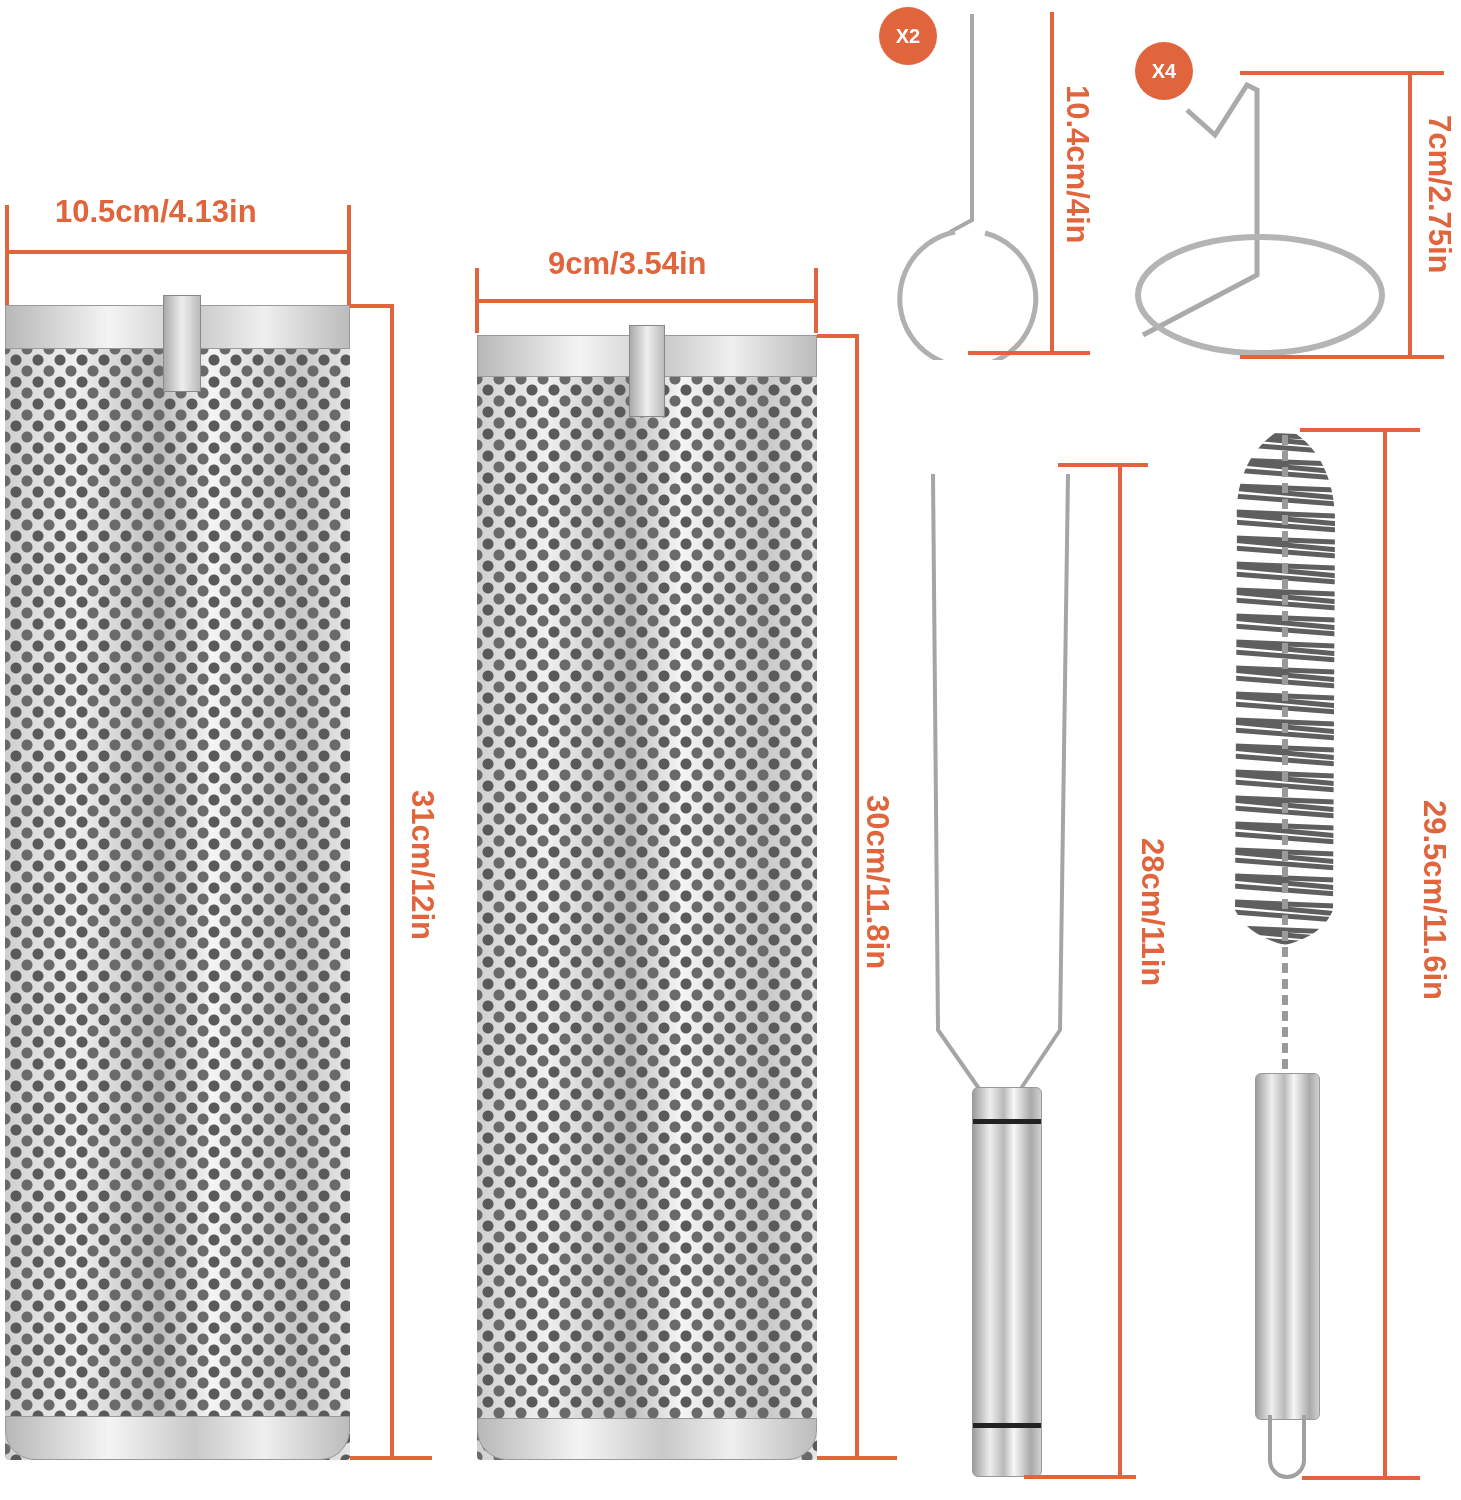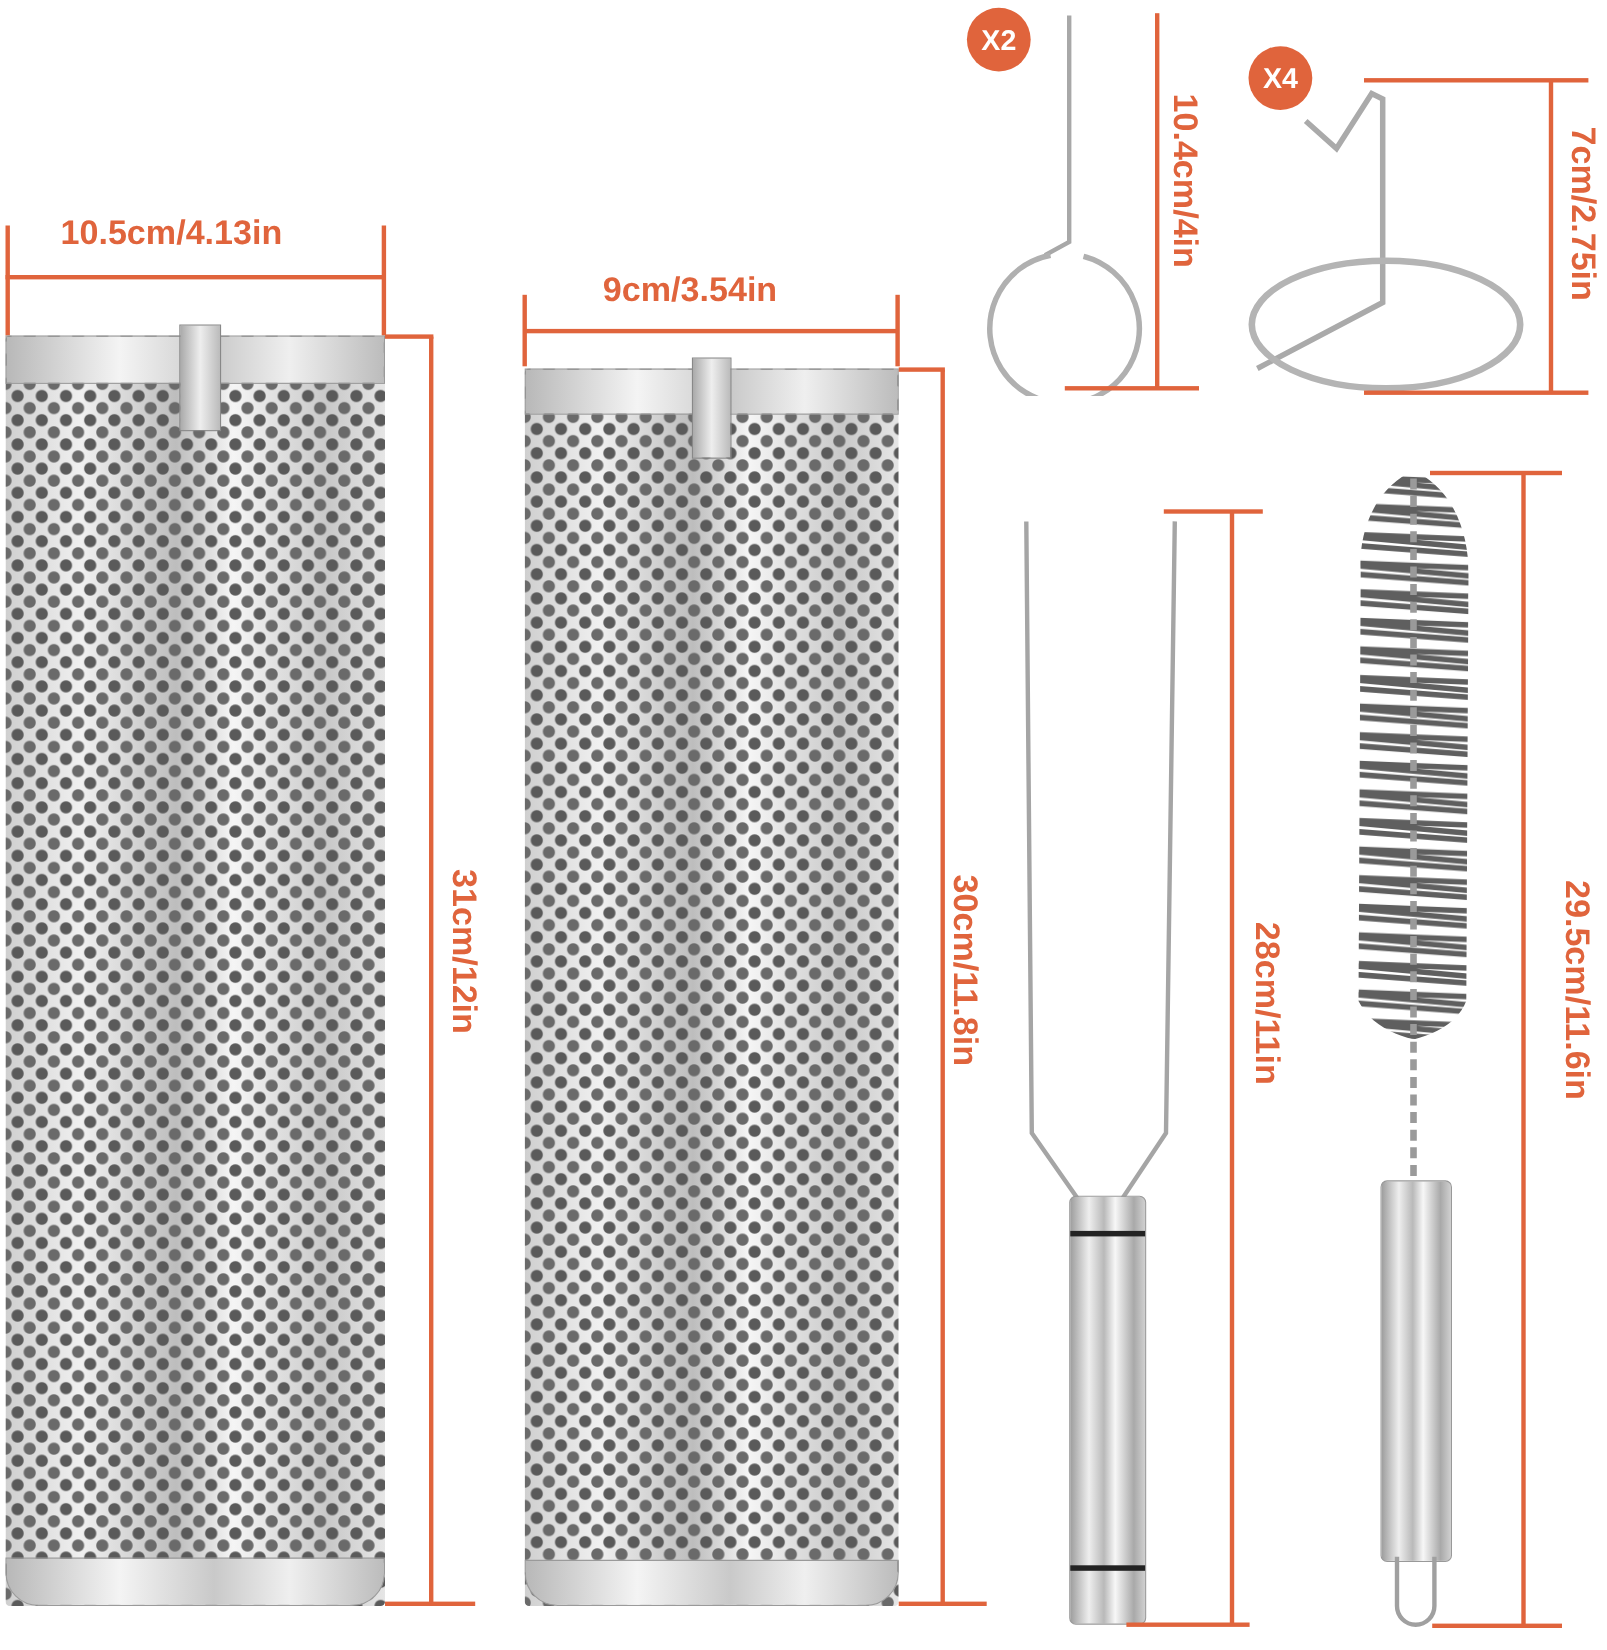--- a/index.html
+++ b/index.html
@@ -8,7 +8,7 @@
   .ln { position:absolute; background:#e0643c; }
   .lbl { position:absolute; color:#e0643c; font-weight:bold; font-size:31px; white-space:nowrap; line-height:1; }
   .vlbl { position:absolute; color:#e0643c; font-weight:bold; font-size:31px; white-space:nowrap; line-height:1; transform-origin:0 0; transform:rotate(90deg); }
-  .badge { position:absolute; width:58px; height:58px; border-radius:50%; background:#e0643c; color:#fff; font-weight:bold; font-size:26px; display:flex; align-items:center; justify-content:center; }
+  .badge { position:absolute; width:58px; height:58px; border-radius:50%; background:#e0643c; color:#fff; font-weight:bold; font-size:20px; display:flex; align-items:center; justify-content:center; }
   .tube { position:absolute; border-radius:4px;
     background:
       radial-gradient(circle at 50% 50%, #5a5a5a 0 5px, transparent 6px) 0 0/22px 22px,

